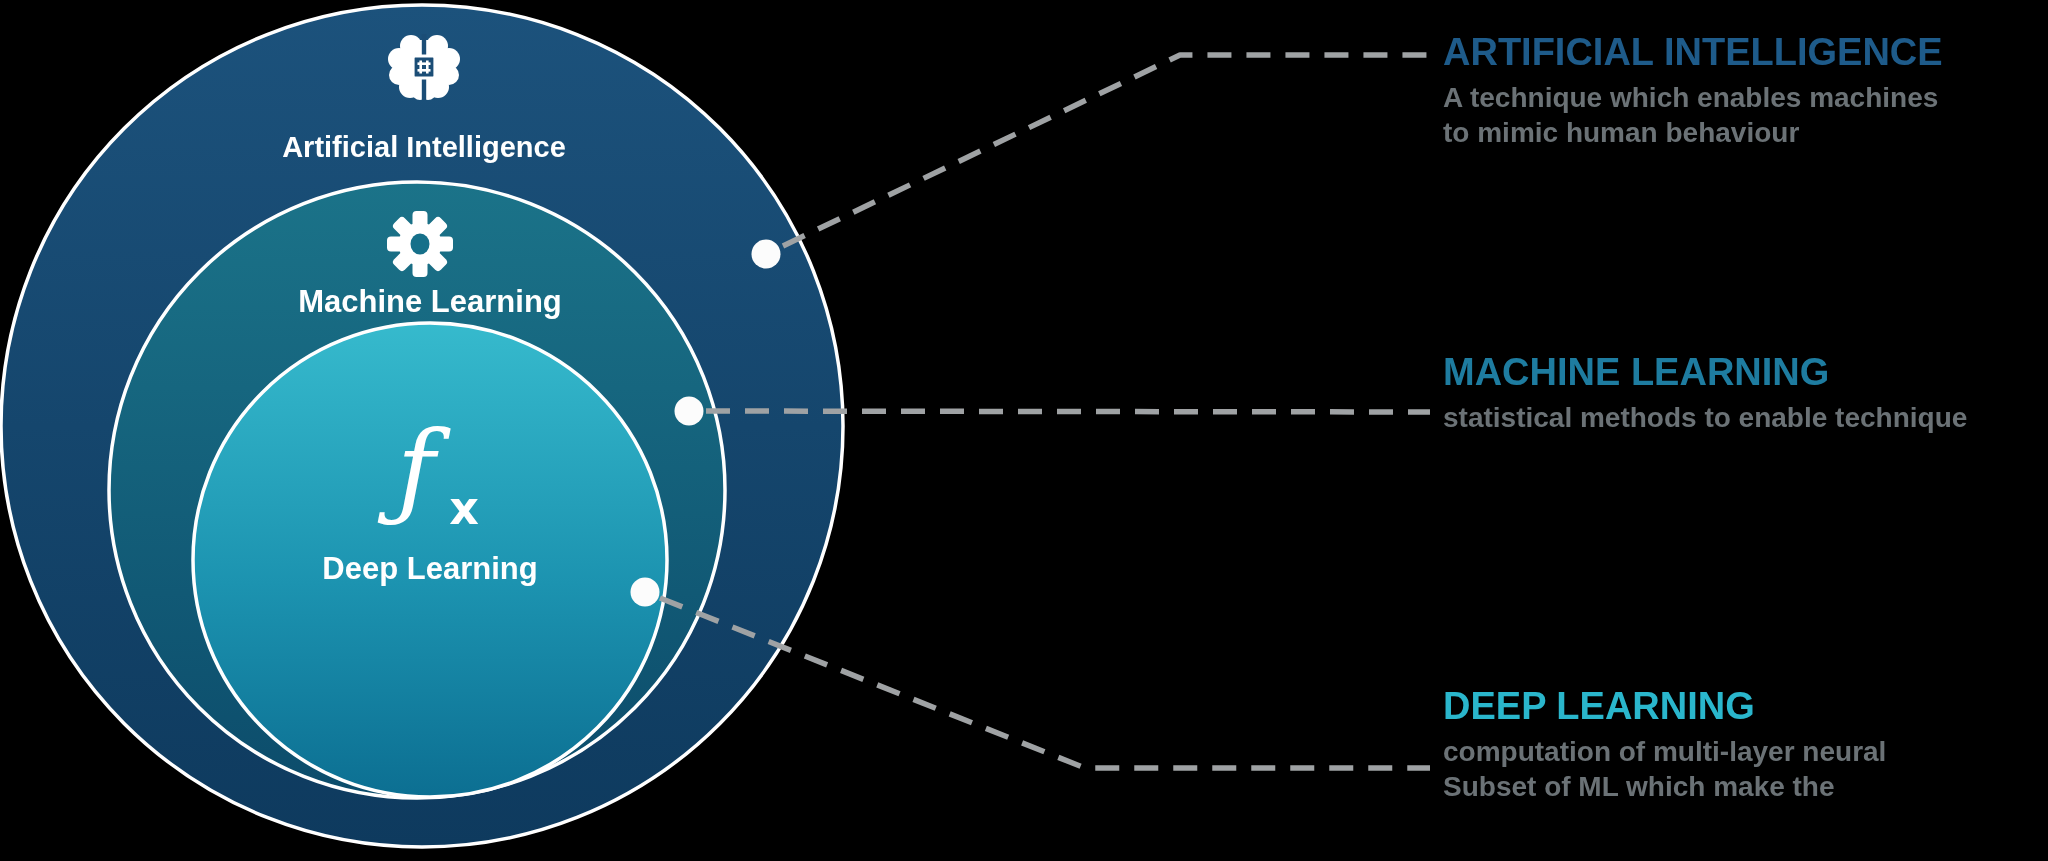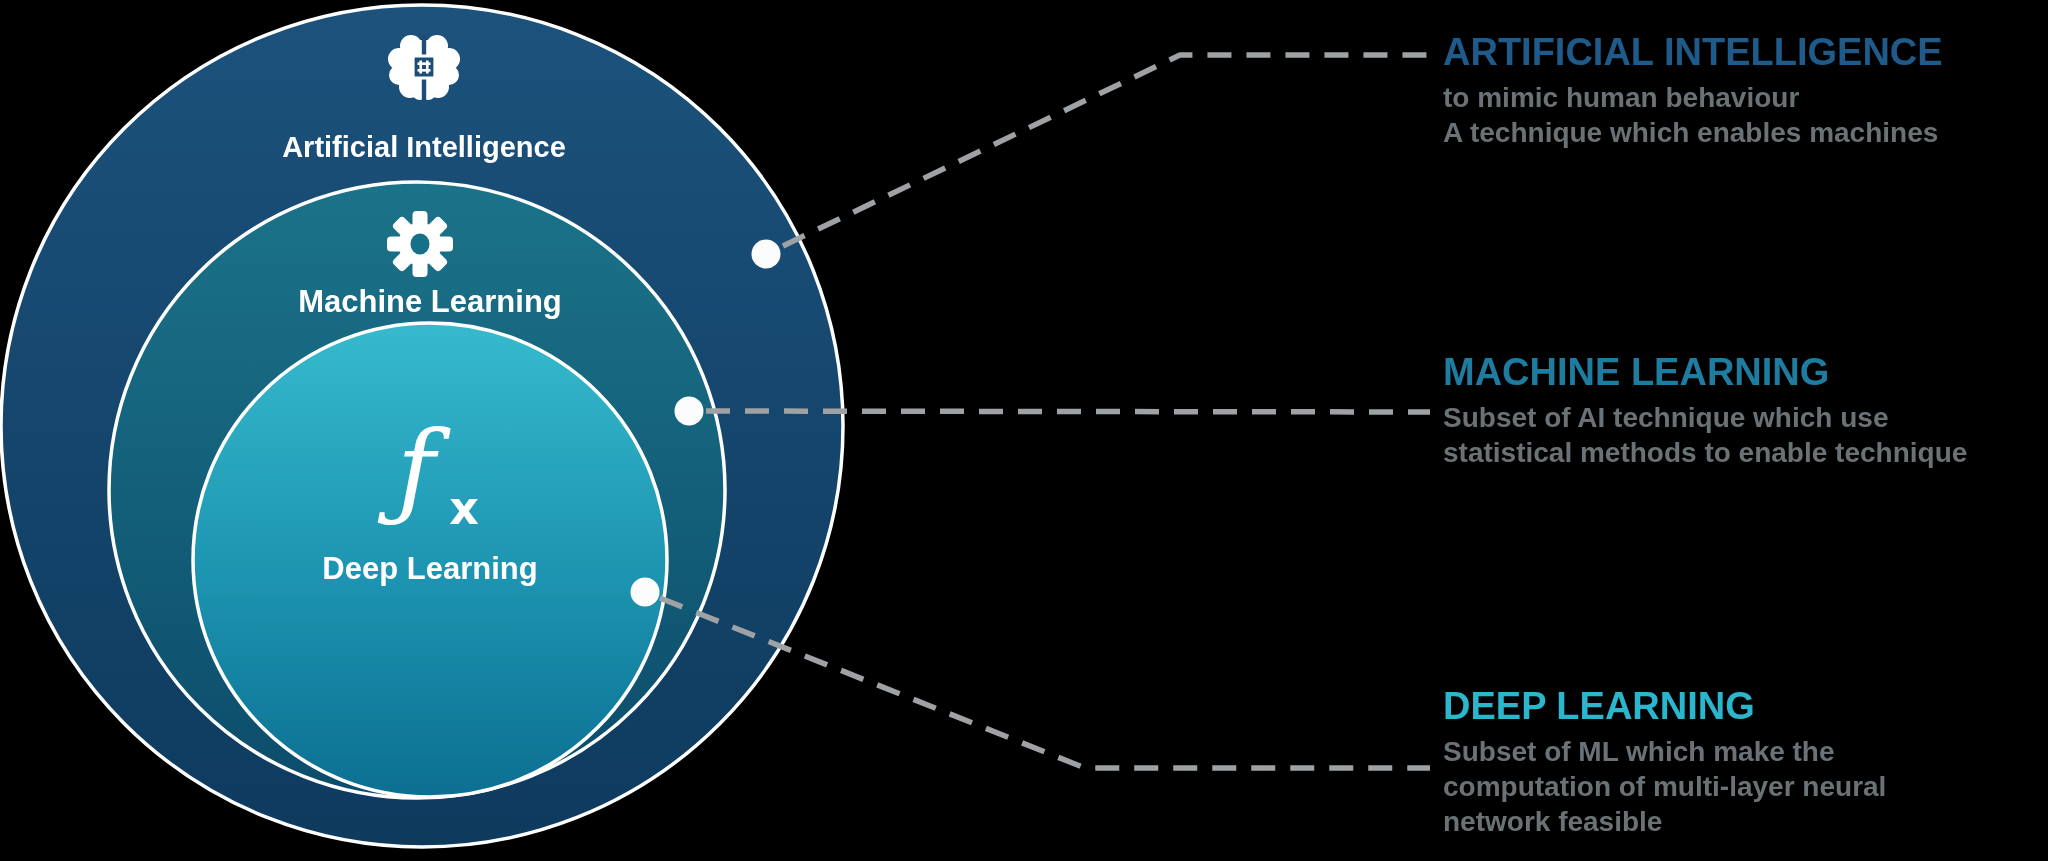--- a/index.html
+++ b/index.html
@@ -120,8 +120,8 @@
   <div class="ann ann-ai">
     <h2 class="t-ai">ARTIFICIAL INTELLIGENCE</h2>
     <div class="desc">
+      <div>A technique which enables machines</div>
       <div>to mimic human behaviour</div>
-      <div>A technique which enables machines</div>
     </div>
   </div>
 

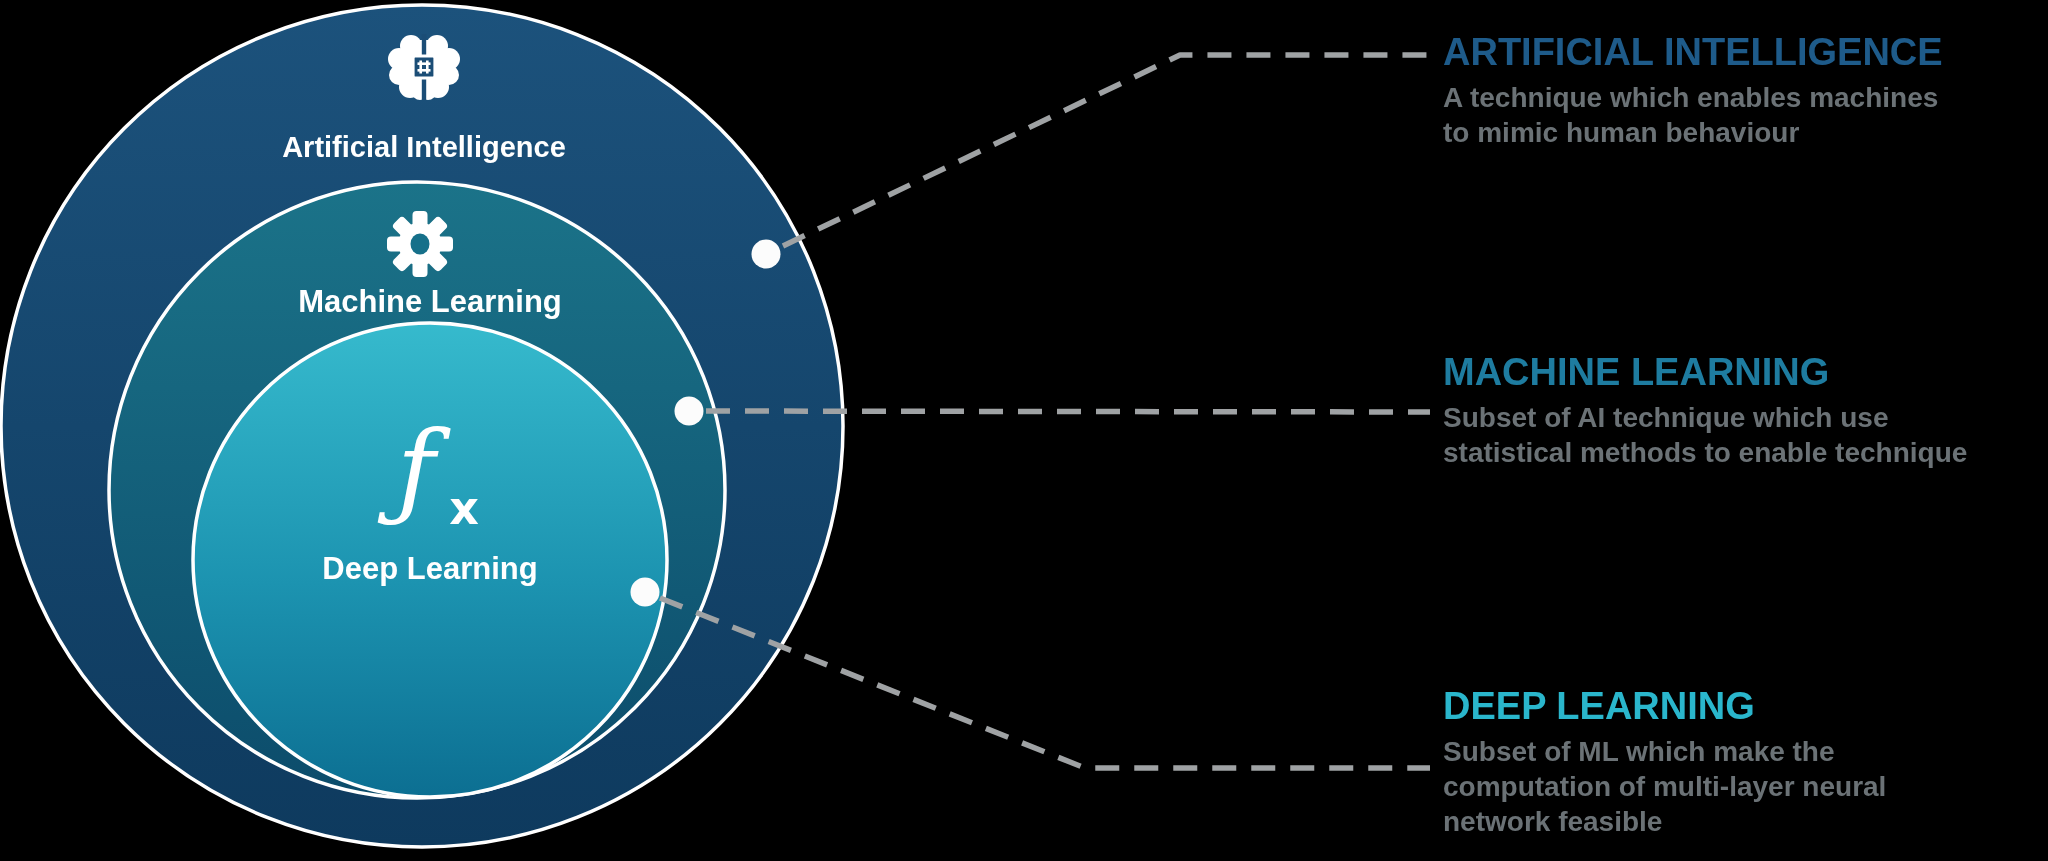--- a/index.html
+++ b/index.html
@@ -128,7 +128,6 @@
   <div class="ann ann-ml">
     <h2 class="t-ml">MACHINE LEARNING</h2>
     <div class="desc">
-      <div>Subset of AI technique which use</div>
       <div>statistical methods to enable technique</div>
     </div>
   </div>

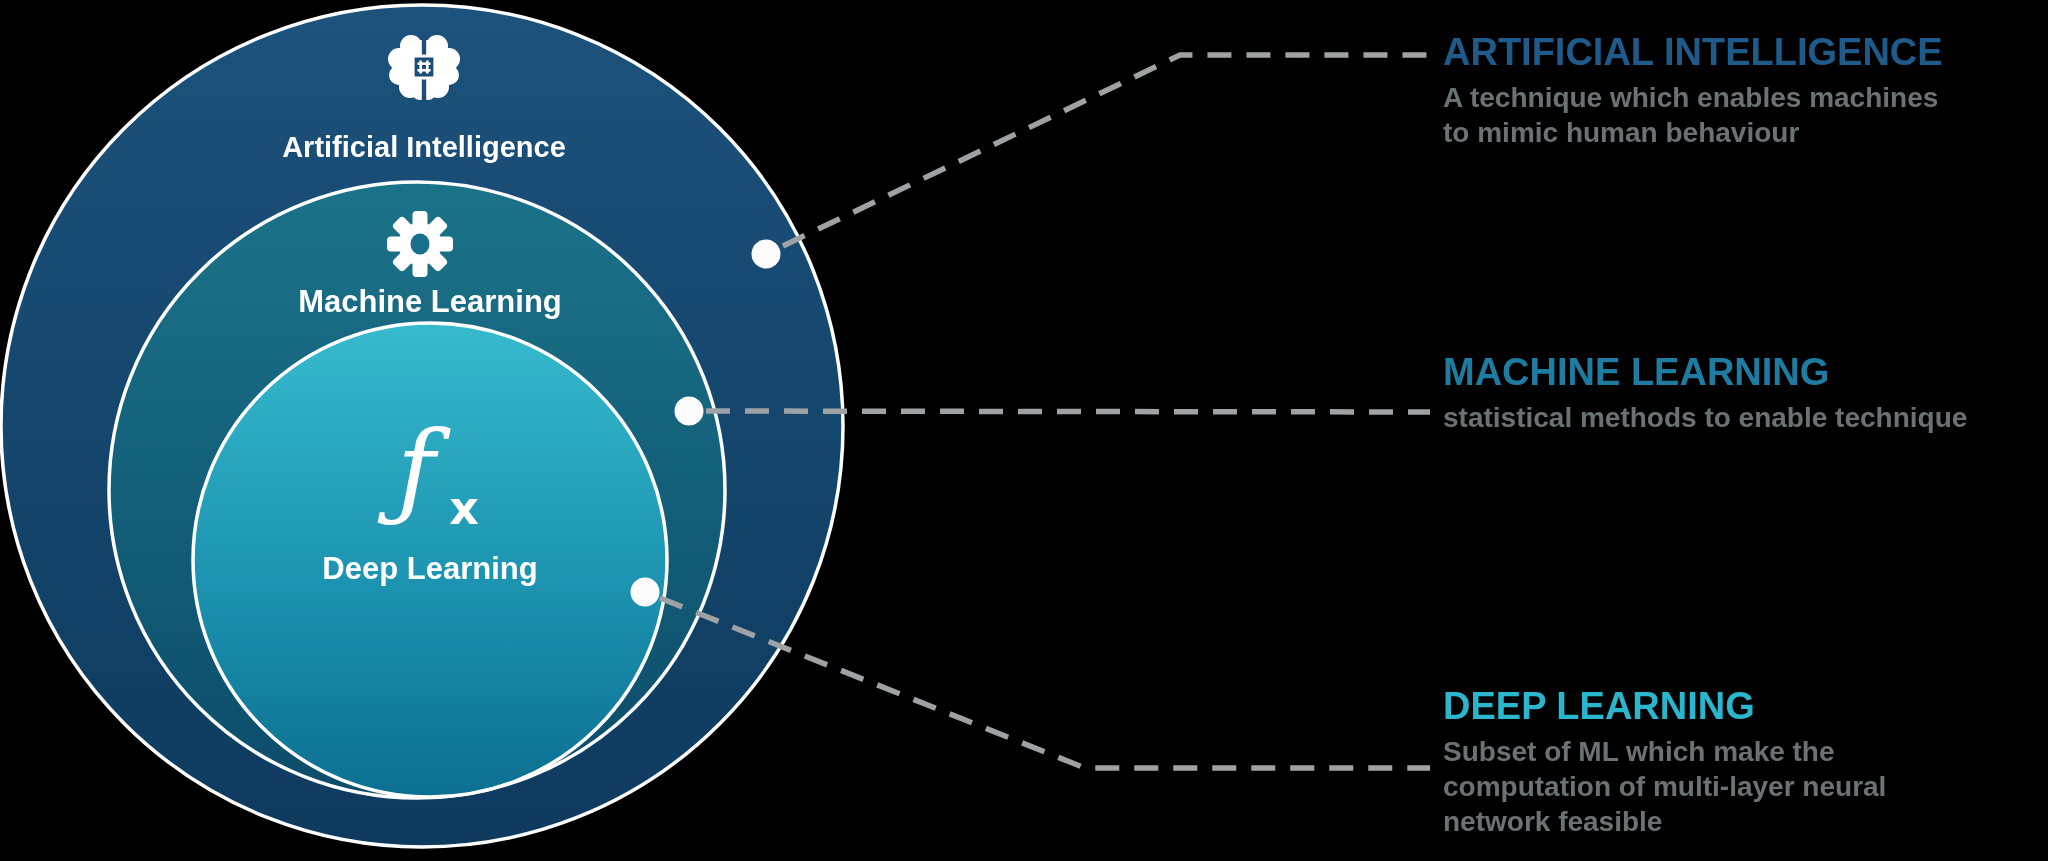--- a/index.html
+++ b/index.html
@@ -135,8 +135,8 @@
   <div class="ann ann-dl">
     <h2 class="t-dl">DEEP LEARNING</h2>
     <div class="desc">
+      <div>computation of multi-layer neural</div>
       <div>Subset of ML which make the</div>
-      <div>computation of multi-layer neural</div>
       <div>network feasible</div>
     </div>
   </div>

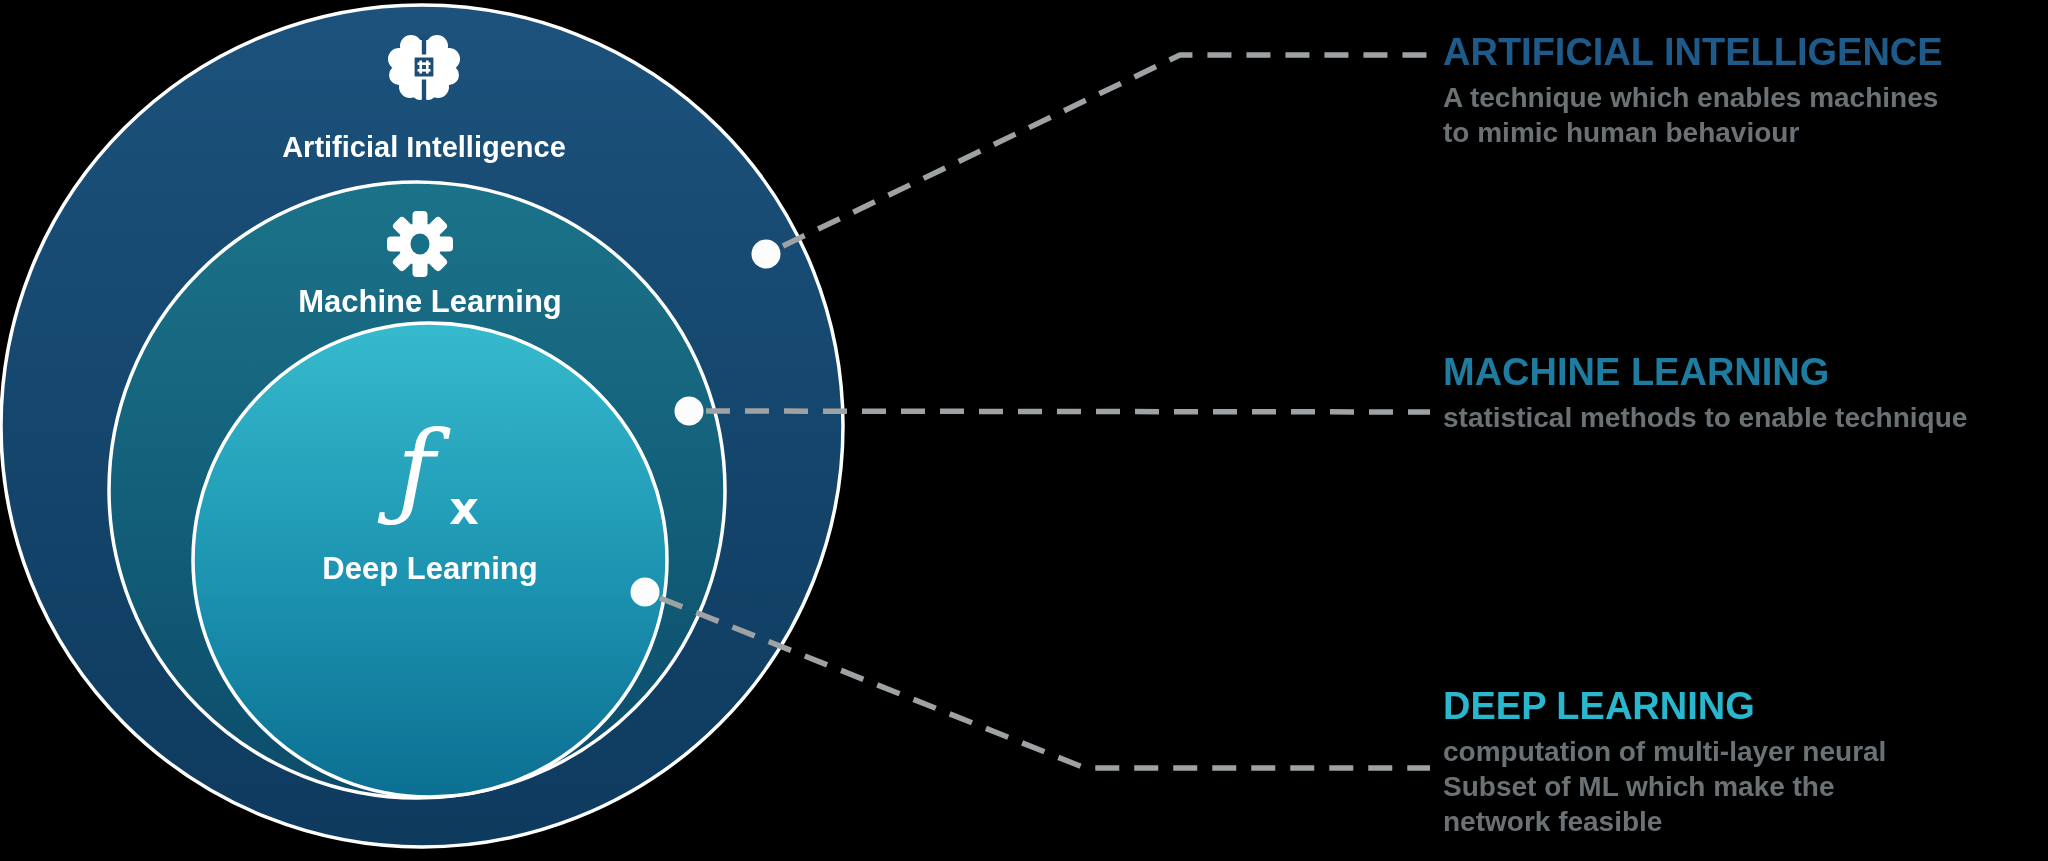--- a/index.html
+++ b/index.html
@@ -137,7 +137,6 @@
     <div class="desc">
       <div>computation of multi-layer neural</div>
       <div>Subset of ML which make the</div>
-      <div>network feasible</div>
     </div>
   </div>
 

